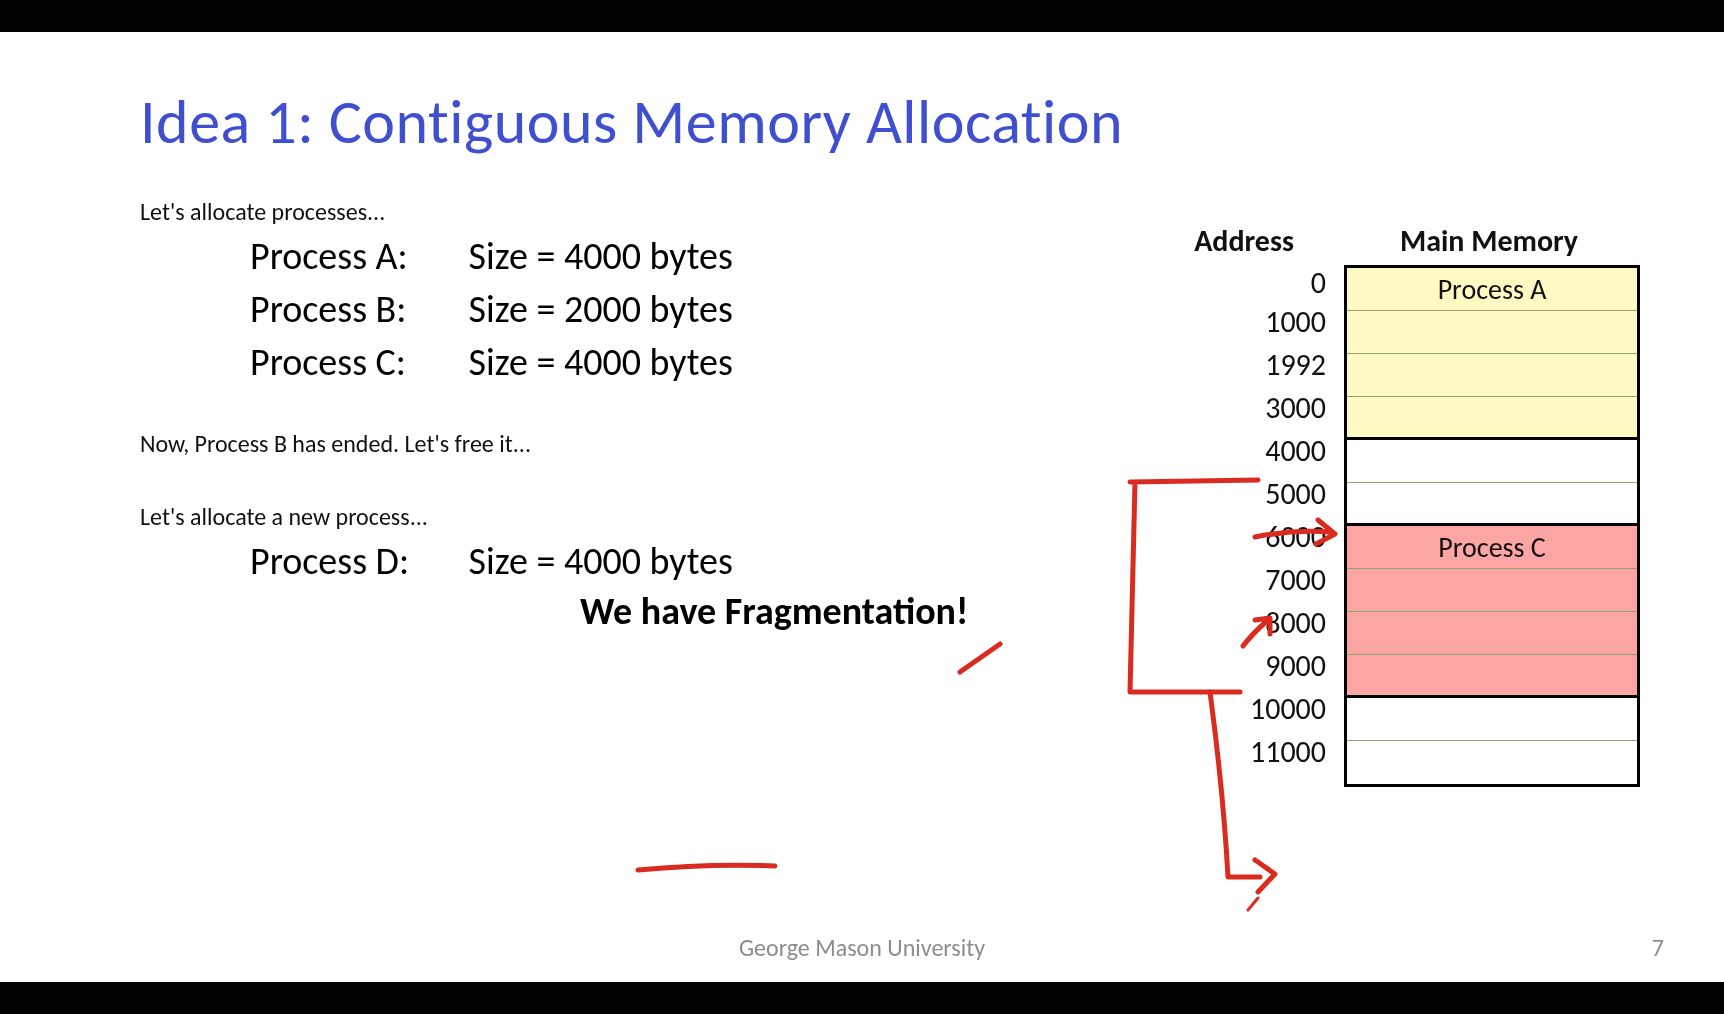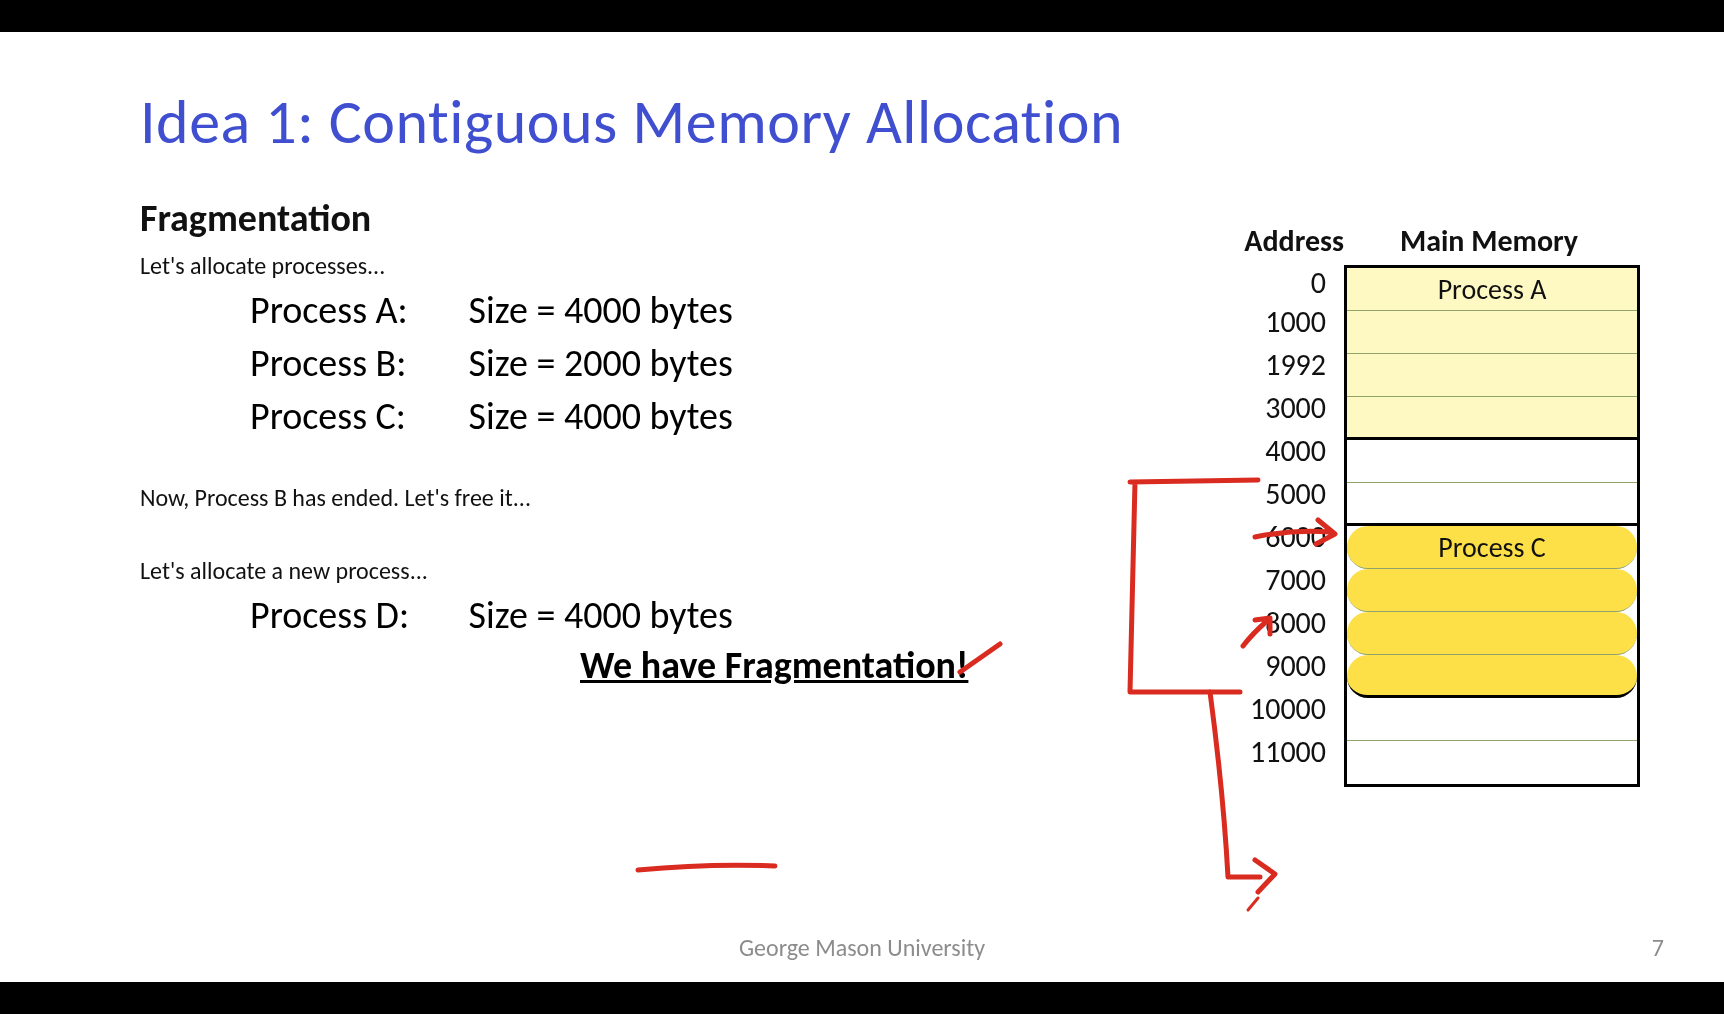--- a/index.html
+++ b/index.html
@@ -135,7 +135,6 @@
 
   <div class="content">
     <div class="title">Idea 1: Contiguous Memory Allocation</div>
-    <div class="subhead">Fragmentation</div>
     <div class="body-text">Let's allocate processes...</div>
 
     <div class="proc-line">

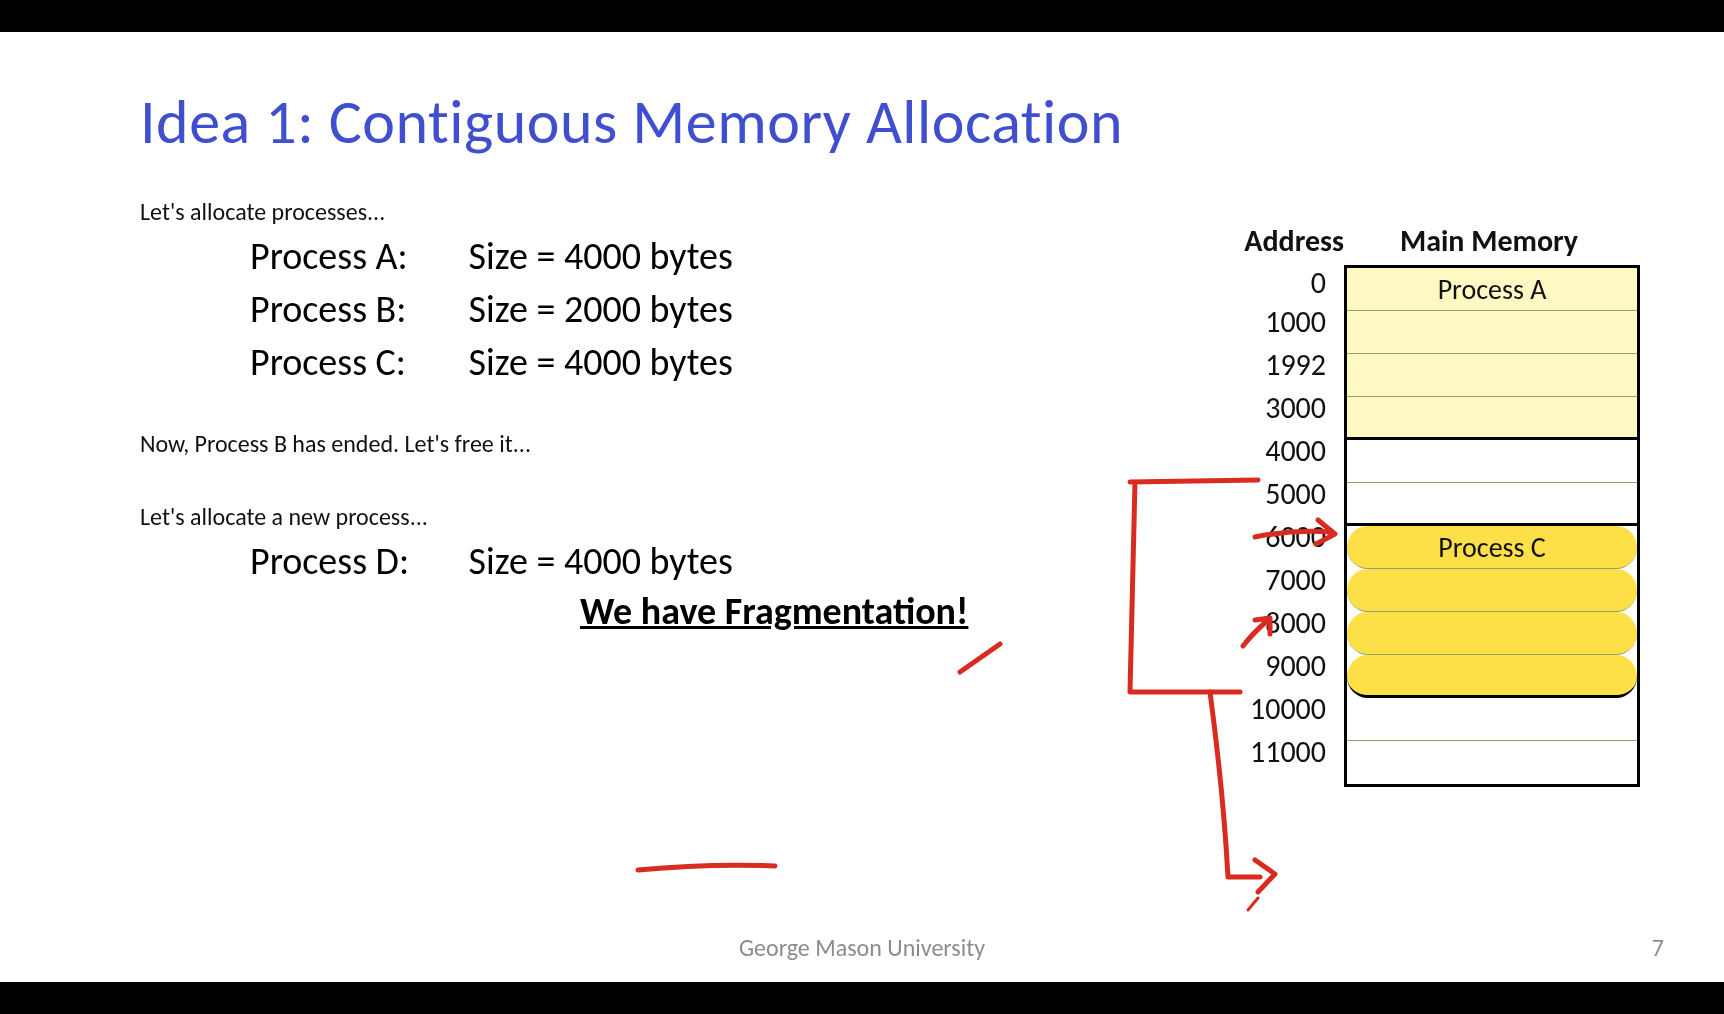--- a/index.html
+++ b/index.html
@@ -85,7 +85,7 @@
     font-weight: 700;
     color: #111;
   }
-  .mem-headers .h1 { width: 200px; text-align: right; }
+  .mem-headers .h1 { width: 200px; text-align: center; }
   .mem-headers .h2 { width: 290px; text-align: center; }
   .mem-body {
     display: flex;

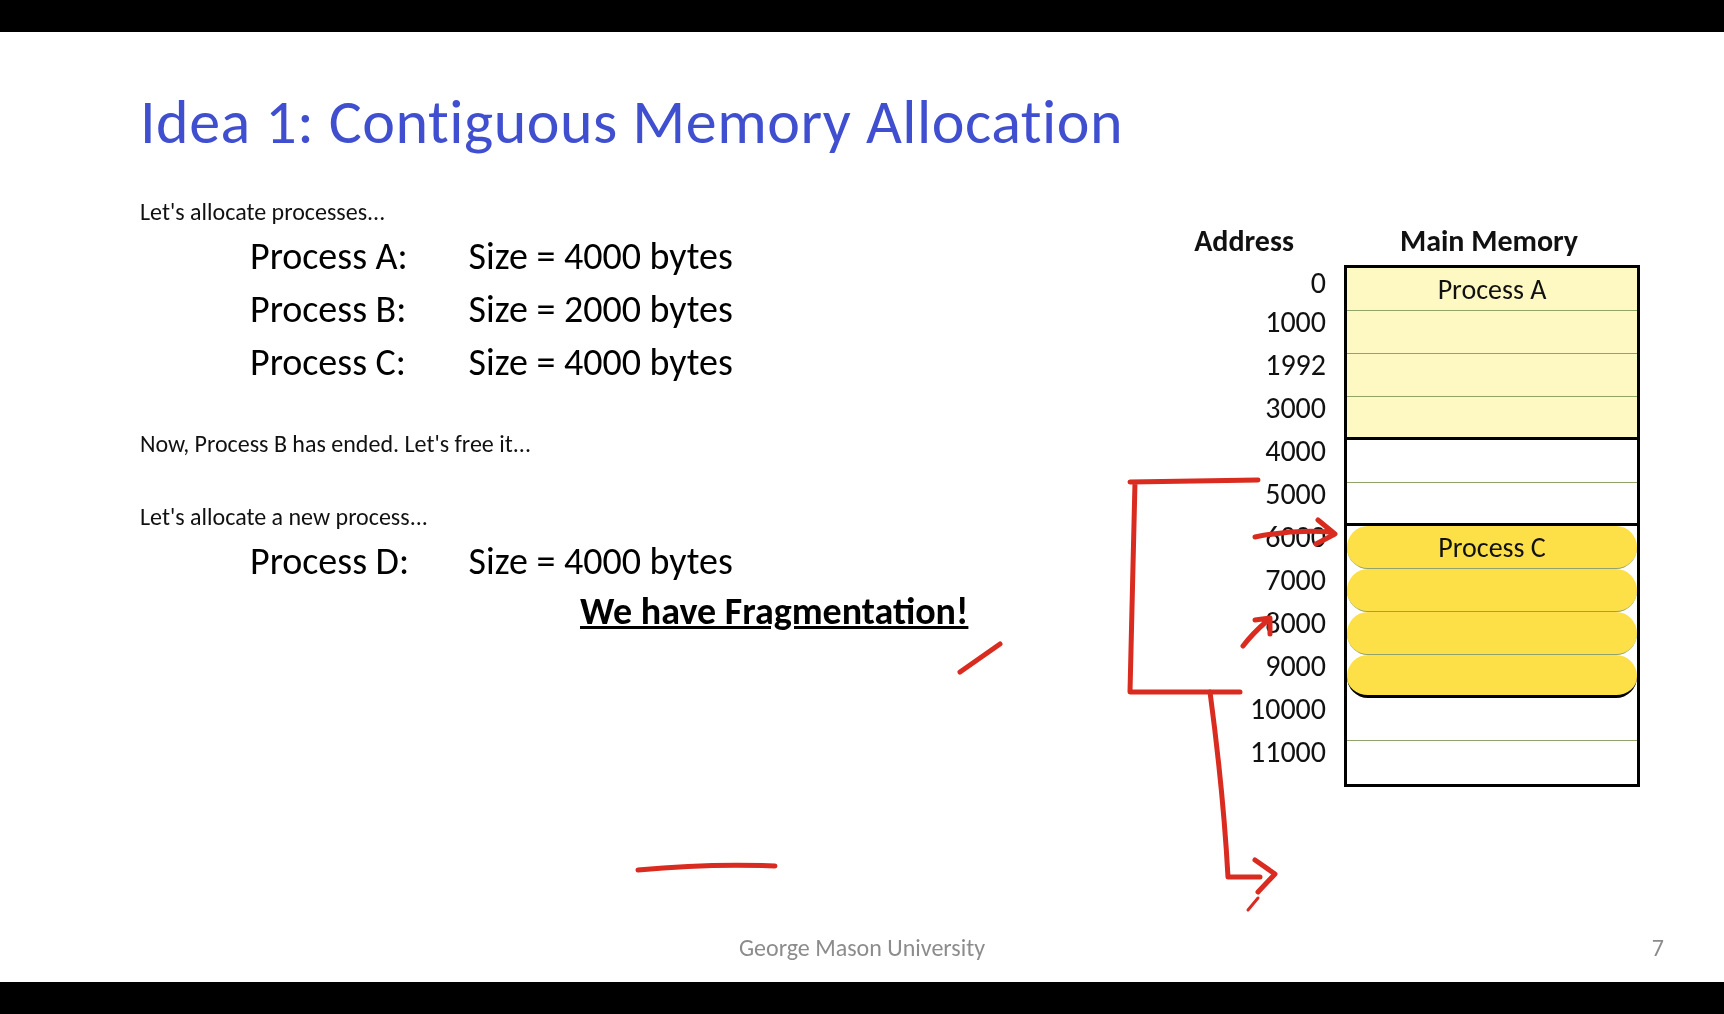--- a/index.html
+++ b/index.html
@@ -120,7 +120,7 @@
   .cell.block-end { border-bottom: 3px solid #000; }
   .cell.last { border-bottom: none; }
   .proc-a { background: #fef9c3; }
-  .proc-c { background: #fde047; border-radius: 21px; }
+  .proc-c { background: #fca5a5; }
   .free   { background: #fff; }
   
   .annot {

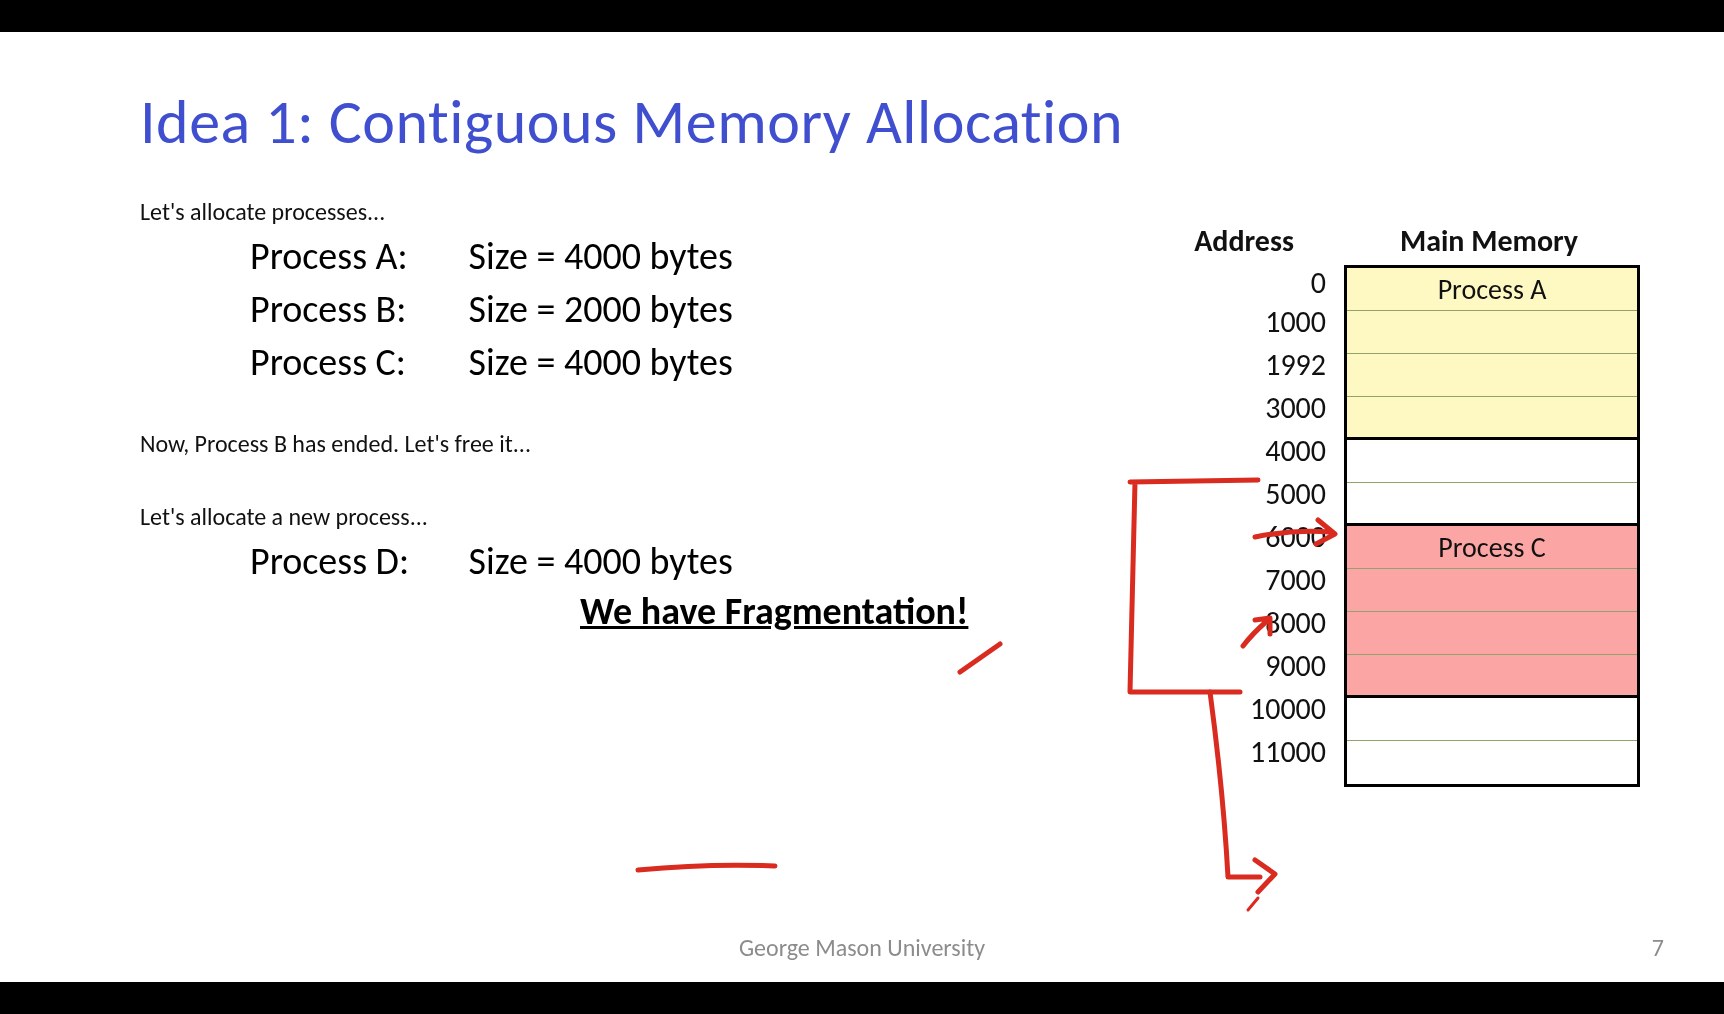--- a/index.html
+++ b/index.html
@@ -52,7 +52,6 @@
   .frag {
     font-size: 38px;
     font-weight: 700;
-    text-decoration: underline;
     margin-left: 440px;
     margin-top: 0px;
   }

